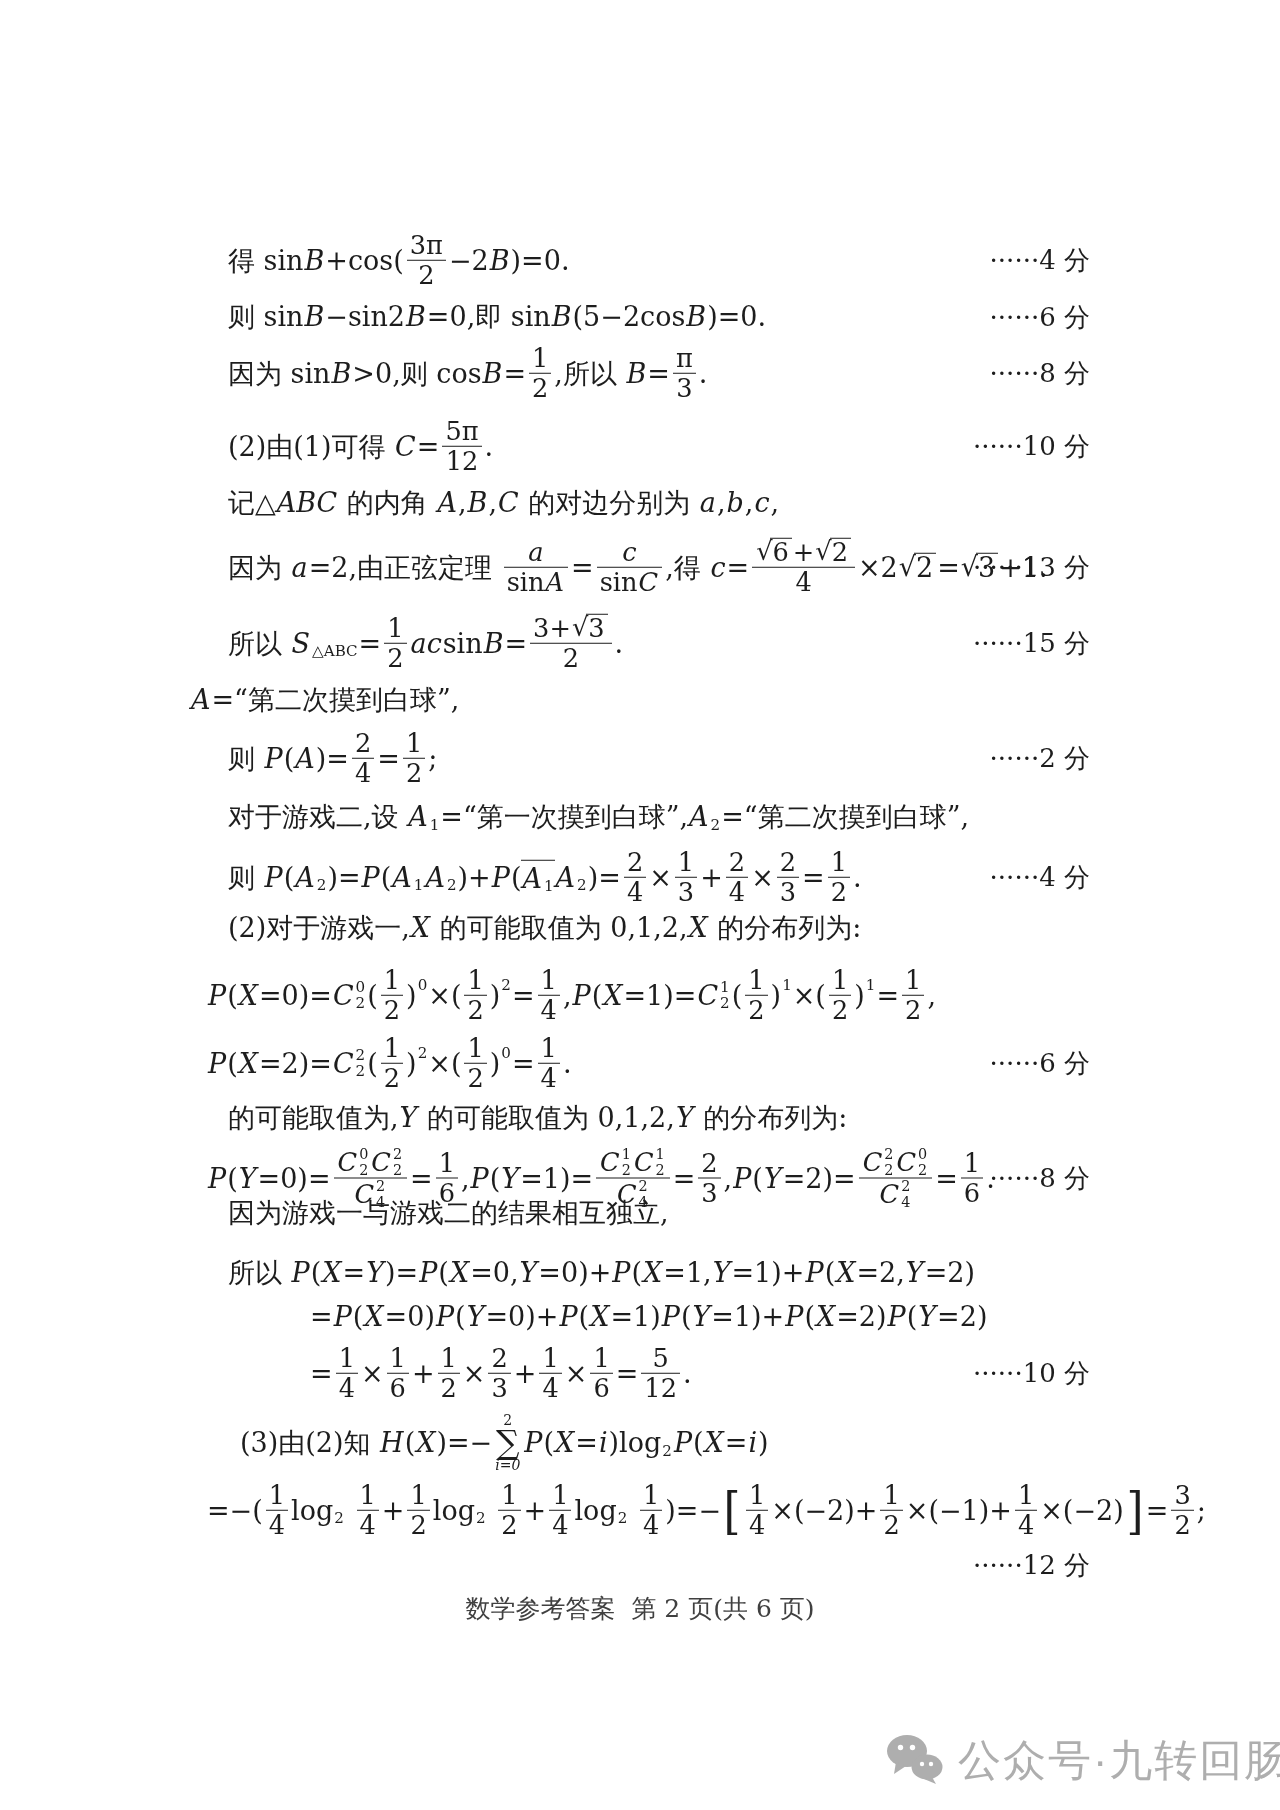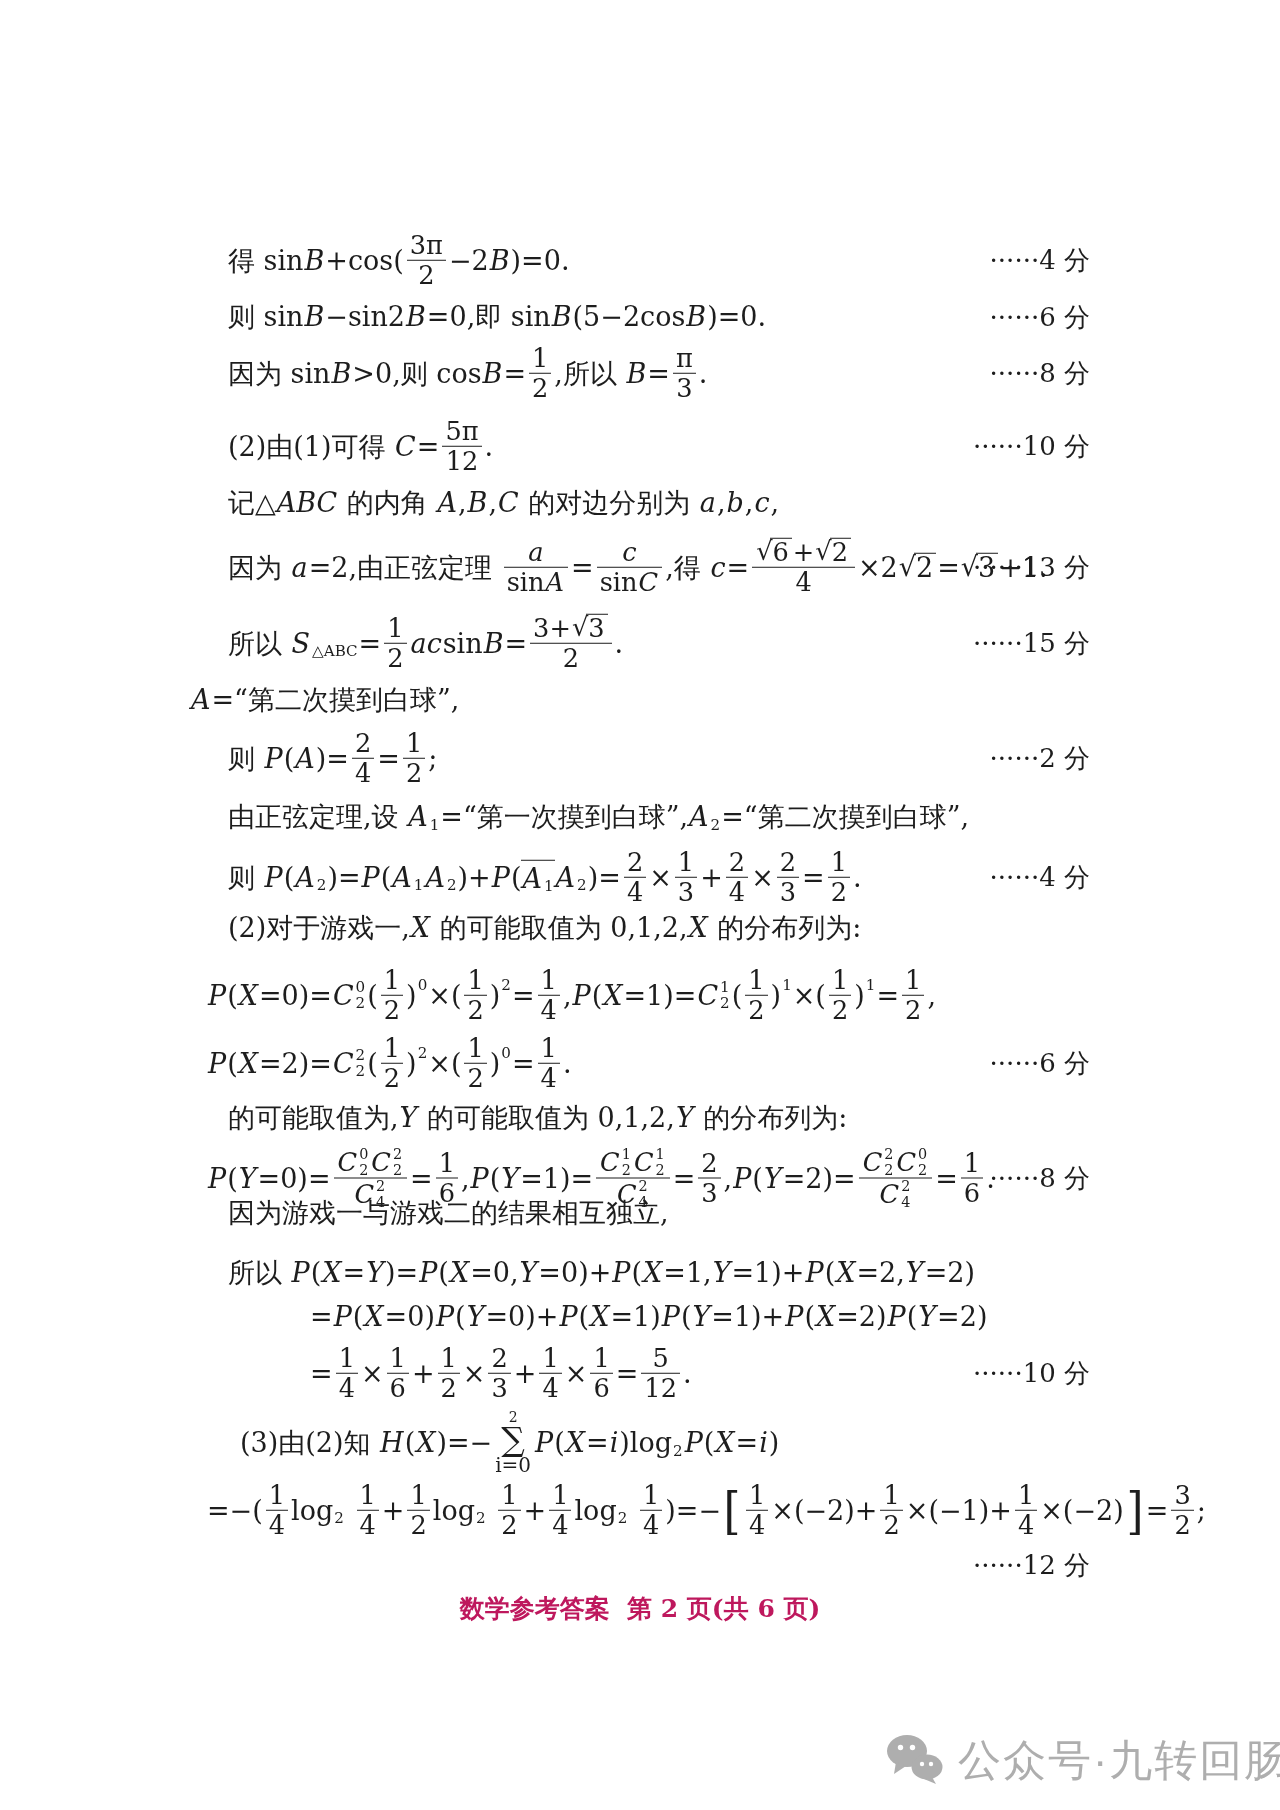--- a/index.html
+++ b/index.html
@@ -71,7 +71,7 @@
       <div class="line" style="left: 190px; top: 700px;"><span class="tok-v">A</span><span class="tok-t">=“第二次摸到白球”,</span></div>
       <div class="line" style="left: 228px; top: 758px;"><span class="tok-t">则 </span><span class="tok-v">P</span><span class="tok-t">(</span><span class="tok-v">A</span><span class="tok-t">)=</span><span class="frac"><span class="num"><span class="tok-t">2</span></span><span class="den"><span class="tok-t">4</span></span></span><span class="tok-t">=</span><span class="frac"><span class="num"><span class="tok-t">1</span></span><span class="den"><span class="tok-t">2</span></span></span><span class="tok-t">;</span></div>
       <span class="score" style="top: 758px;">······2 分</span>
-      <div class="line" style="left: 228px; top: 817px;"><span class="tok-t">由正弦定理,设 </span><span class="tok-v">A</span><span class="tok-sub">1</span><span class="tok-t">=“第一次摸到白球”,</span><span class="tok-v">A</span><span class="tok-sub">2</span><span class="tok-t">=“第二次摸到白球”,</span></div>
+      <div class="line" style="left: 228px; top: 817px;"><span class="tok-t">对于游戏二,设 </span><span class="tok-v">A</span><span class="tok-sub">1</span><span class="tok-t">=“第一次摸到白球”,</span><span class="tok-v">A</span><span class="tok-sub">2</span><span class="tok-t">=“第二次摸到白球”,</span></div>
       <div class="line" style="left: 228px; top: 877px;"><span class="tok-t">则 </span><span class="tok-v">P</span><span class="tok-t">(</span><span class="tok-v">A</span><span class="tok-sub">2</span><span class="tok-t">)=</span><span class="tok-v">P</span><span class="tok-t">(</span><span class="tok-v">A</span><span class="tok-sub">1</span><span class="tok-v">A</span><span class="tok-sub">2</span><span class="tok-t">)+</span><span class="tok-v">P</span><span class="tok-t">(</span><span class="ovl"><span class="tok-v">A</span><span class="tok-sub">1</span></span><span class="tok-v">A</span><span class="tok-sub">2</span><span class="tok-t">)=</span><span class="frac"><span class="num"><span class="tok-t">2</span></span><span class="den"><span class="tok-t">4</span></span></span><span class="tok-t">×</span><span class="frac"><span class="num"><span class="tok-t">1</span></span><span class="den"><span class="tok-t">3</span></span></span><span class="tok-t">+</span><span class="frac"><span class="num"><span class="tok-t">2</span></span><span class="den"><span class="tok-t">4</span></span></span><span class="tok-t">×</span><span class="frac"><span class="num"><span class="tok-t">2</span></span><span class="den"><span class="tok-t">3</span></span></span><span class="tok-t">=</span><span class="frac"><span class="num"><span class="tok-t">1</span></span><span class="den"><span class="tok-t">2</span></span></span><span class="tok-t">.</span></div>
       <span class="score" style="top: 877px;">······4 分</span>
       <div class="line" style="left: 228px; top: 928px;"><span class="tok-t">(2)对于游戏一,</span><span class="tok-v">X</span><span class="tok-t"> 的可能取值为 0,1,2,</span><span class="tok-v">X</span><span class="tok-t"> 的分布列为:</span></div>

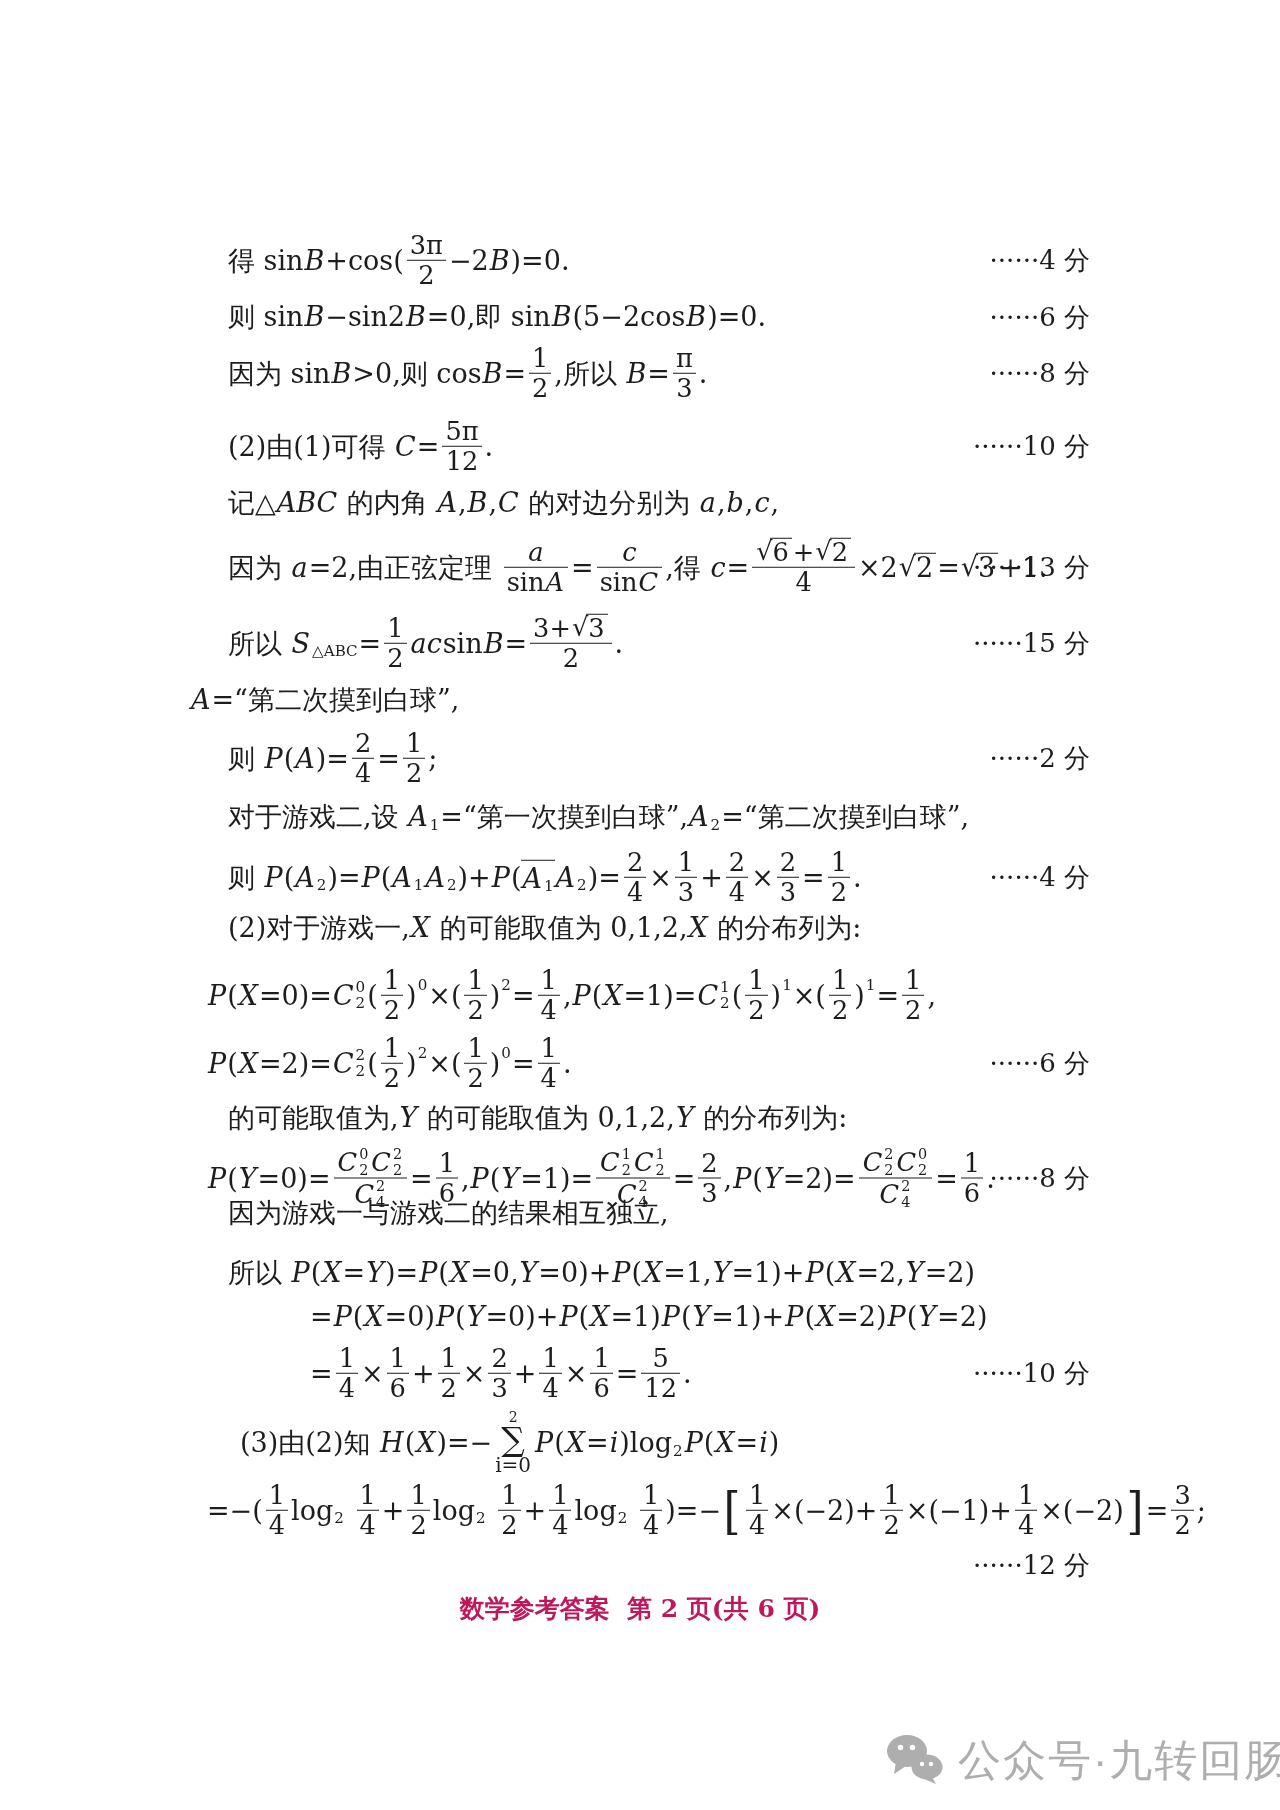--- a/index.html
+++ b/index.html
@@ -30,7 +30,7 @@
   .sum{display:inline-flex;flex-direction:column;align-items:center;line-height:1;margin:0 3px;}
   .sum .s-top{font-size:14px;}
   .sum .s-sigma{font-size:33px;line-height:0.95;}
-  .sum .s-bot{font-size:20px;}
+  .sum .s-bot{font-size:14px;font-style:italic;}
   .bigbr{font-size:1.9em;line-height:0.8;font-weight:400;margin:0 1px;transform:scaleX(0.85);}
   .score{
     position:absolute;right:190px;transform:translateY(-50%);

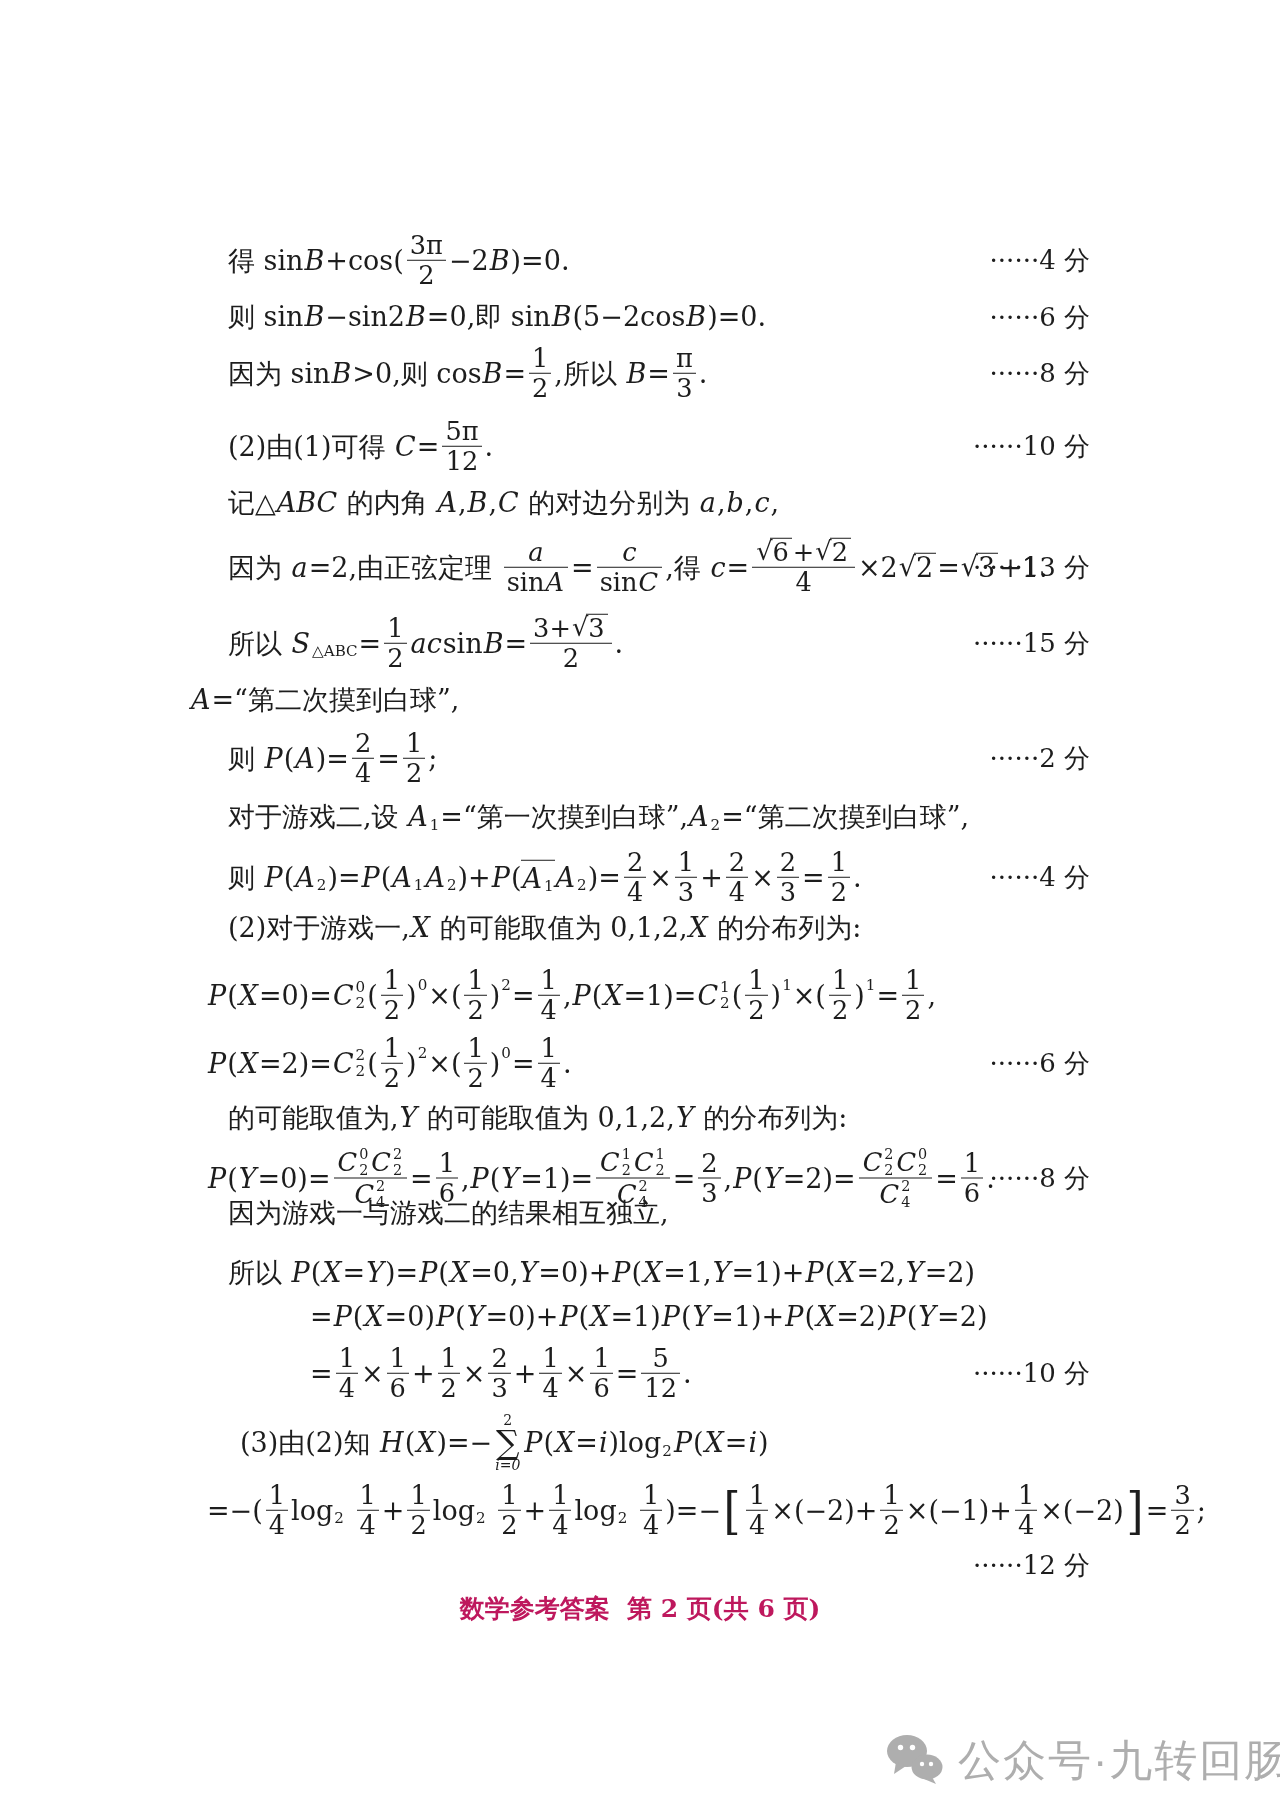--- a/index.html
+++ b/index.html
@@ -39,7 +39,7 @@
   }
   #footer{
     position:absolute;left:0;right:0;top:1608px;transform:translateY(-50%);
-    text-align:center;font-size:25px;font-weight:bold;white-space:pre;color:#be185d;
+    text-align:center;font-size:25px;font-weight:normal;white-space:pre;color:#404040;
   }
   #watermark{
     position:absolute;left:886px;top:1732px;display:flex;align-items:center;gap:14px;

